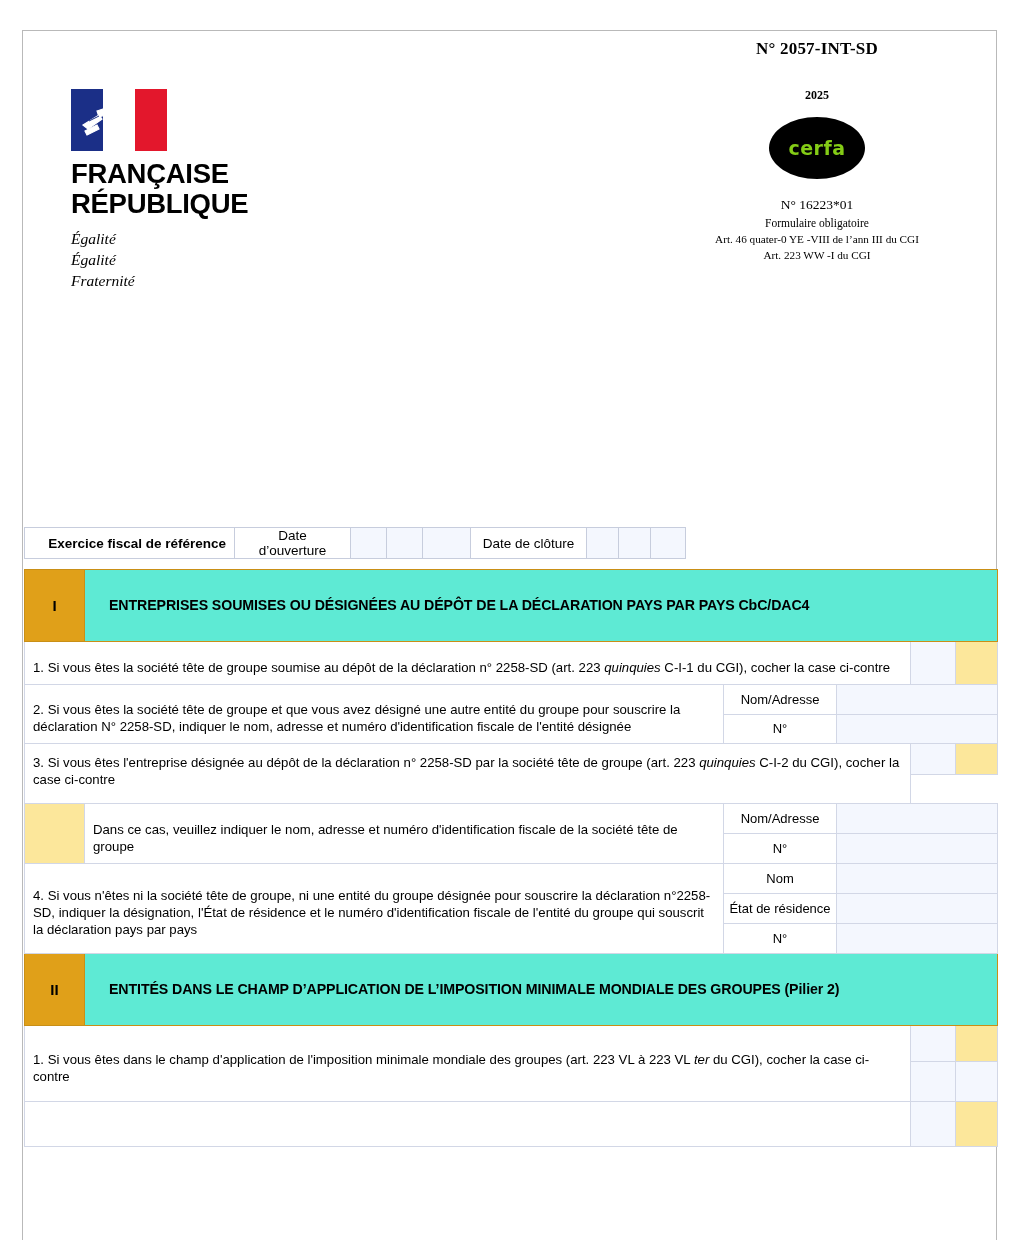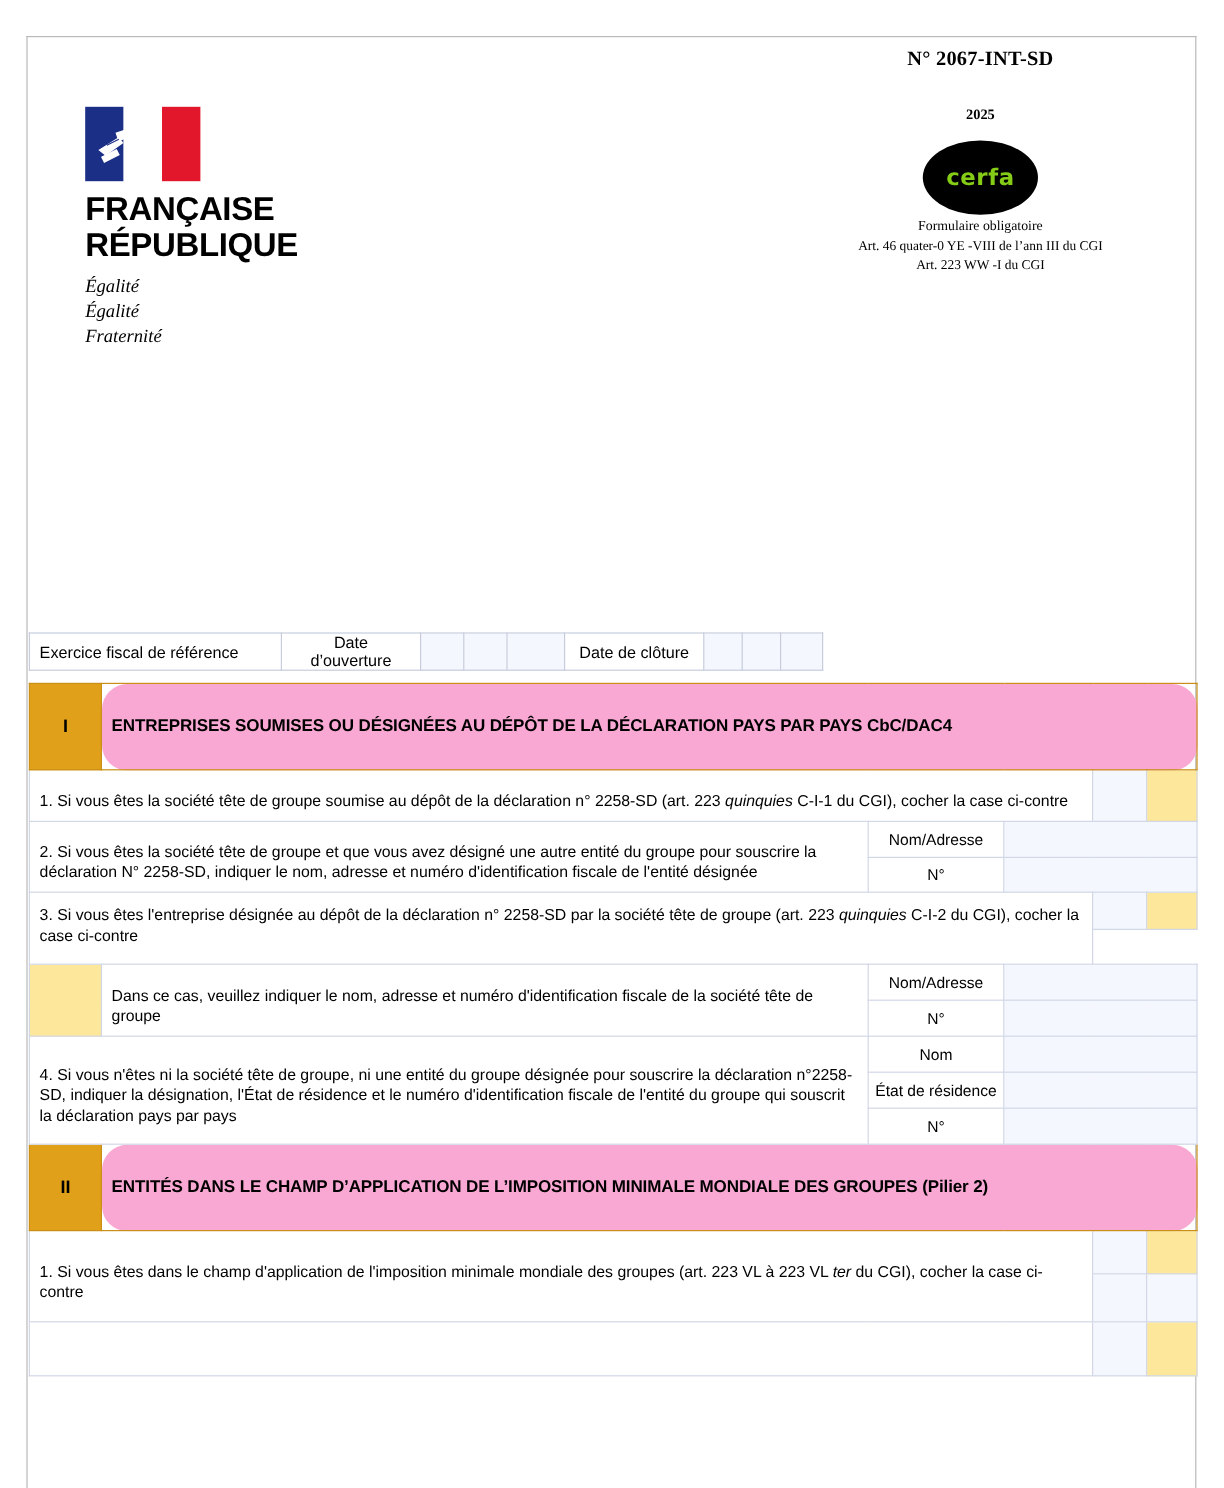--- a/index.html
+++ b/index.html
@@ -165,7 +165,7 @@
     </div>
 
     <div class="ref-block">
-      <div class="ref-no">N° 2067-INT-SD</div>
+      <div class="ref-no">N° 2057-INT-SD</div>
       <div class="ref-year">2025</div>
       <div class="cerfa-wrap">
         <div class="cerfa">cerfa</div>

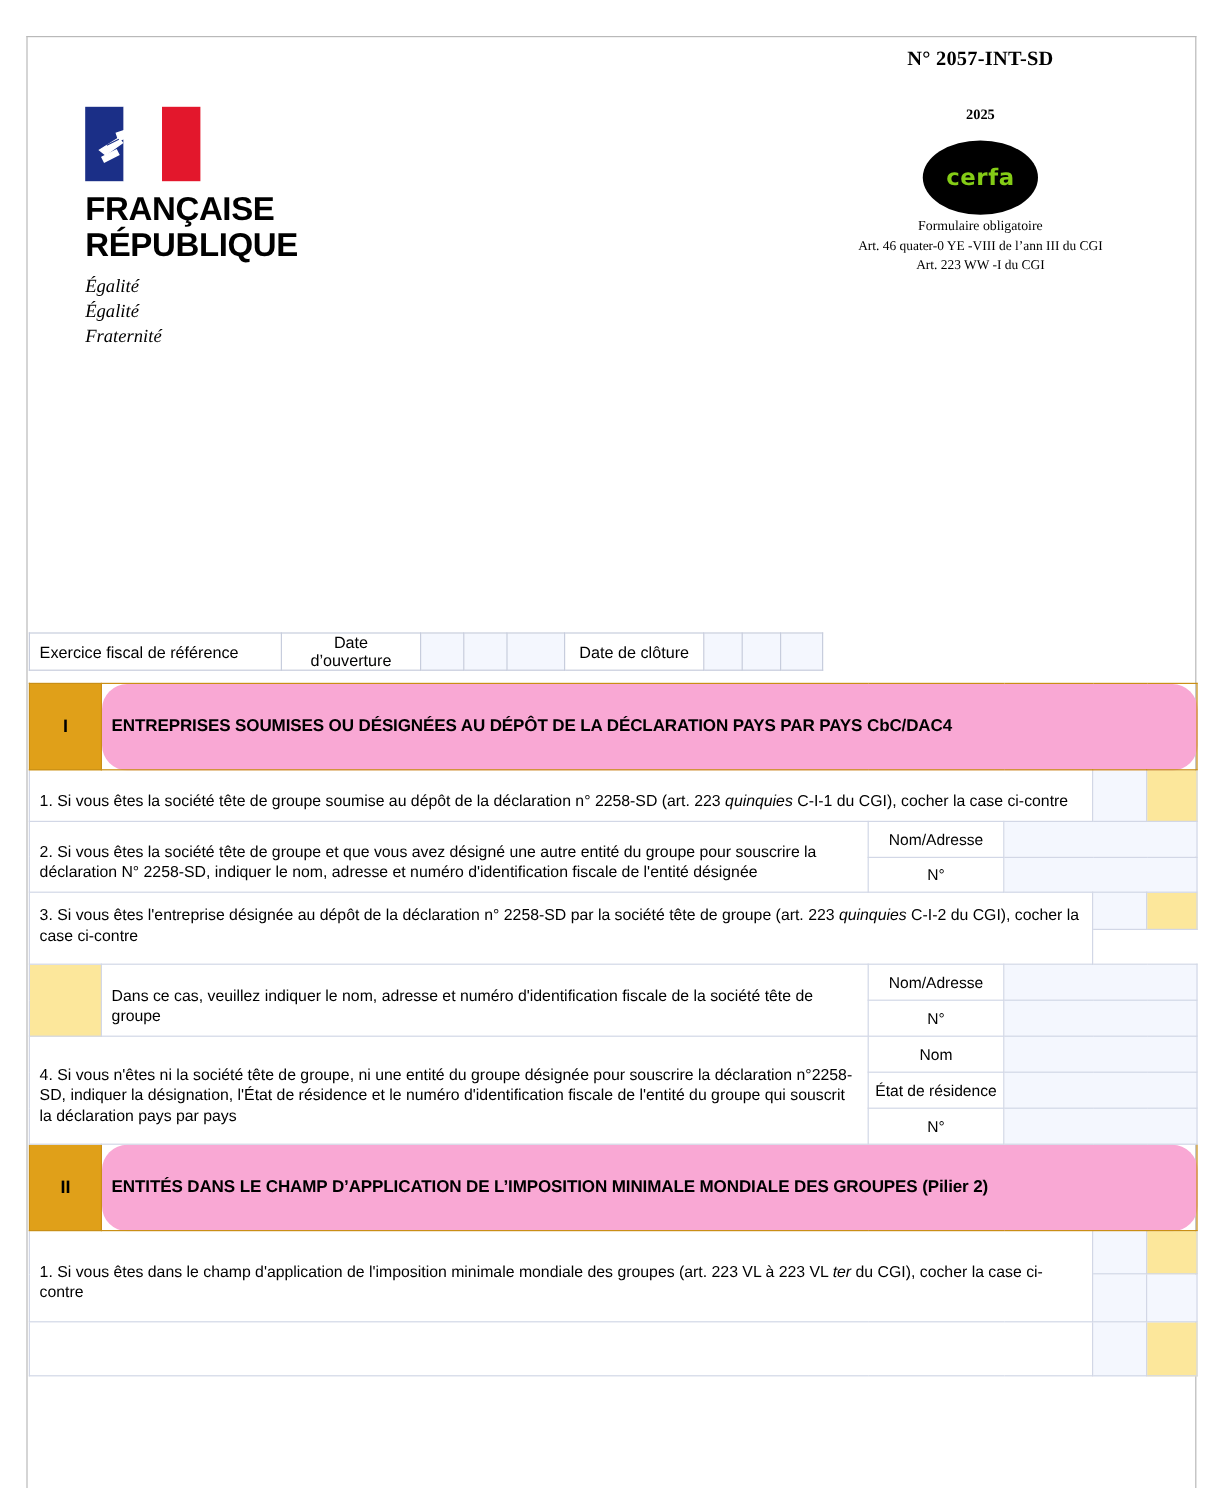--- a/index.html
+++ b/index.html
@@ -170,6 +170,7 @@
       <div class="cerfa-wrap">
         <div class="cerfa">cerfa</div>
       </div>
+      <div class="ref-cerfano">N° 16223*01</div>
       <div class="ref-line">Formulaire obligatoire</div>
       <div class="ref-line sm">Art. 46 quater-0 YE -VIII de l’ann III du CGI</div>
       <div class="ref-line sm">Art. 223 WW -I du CGI</div>

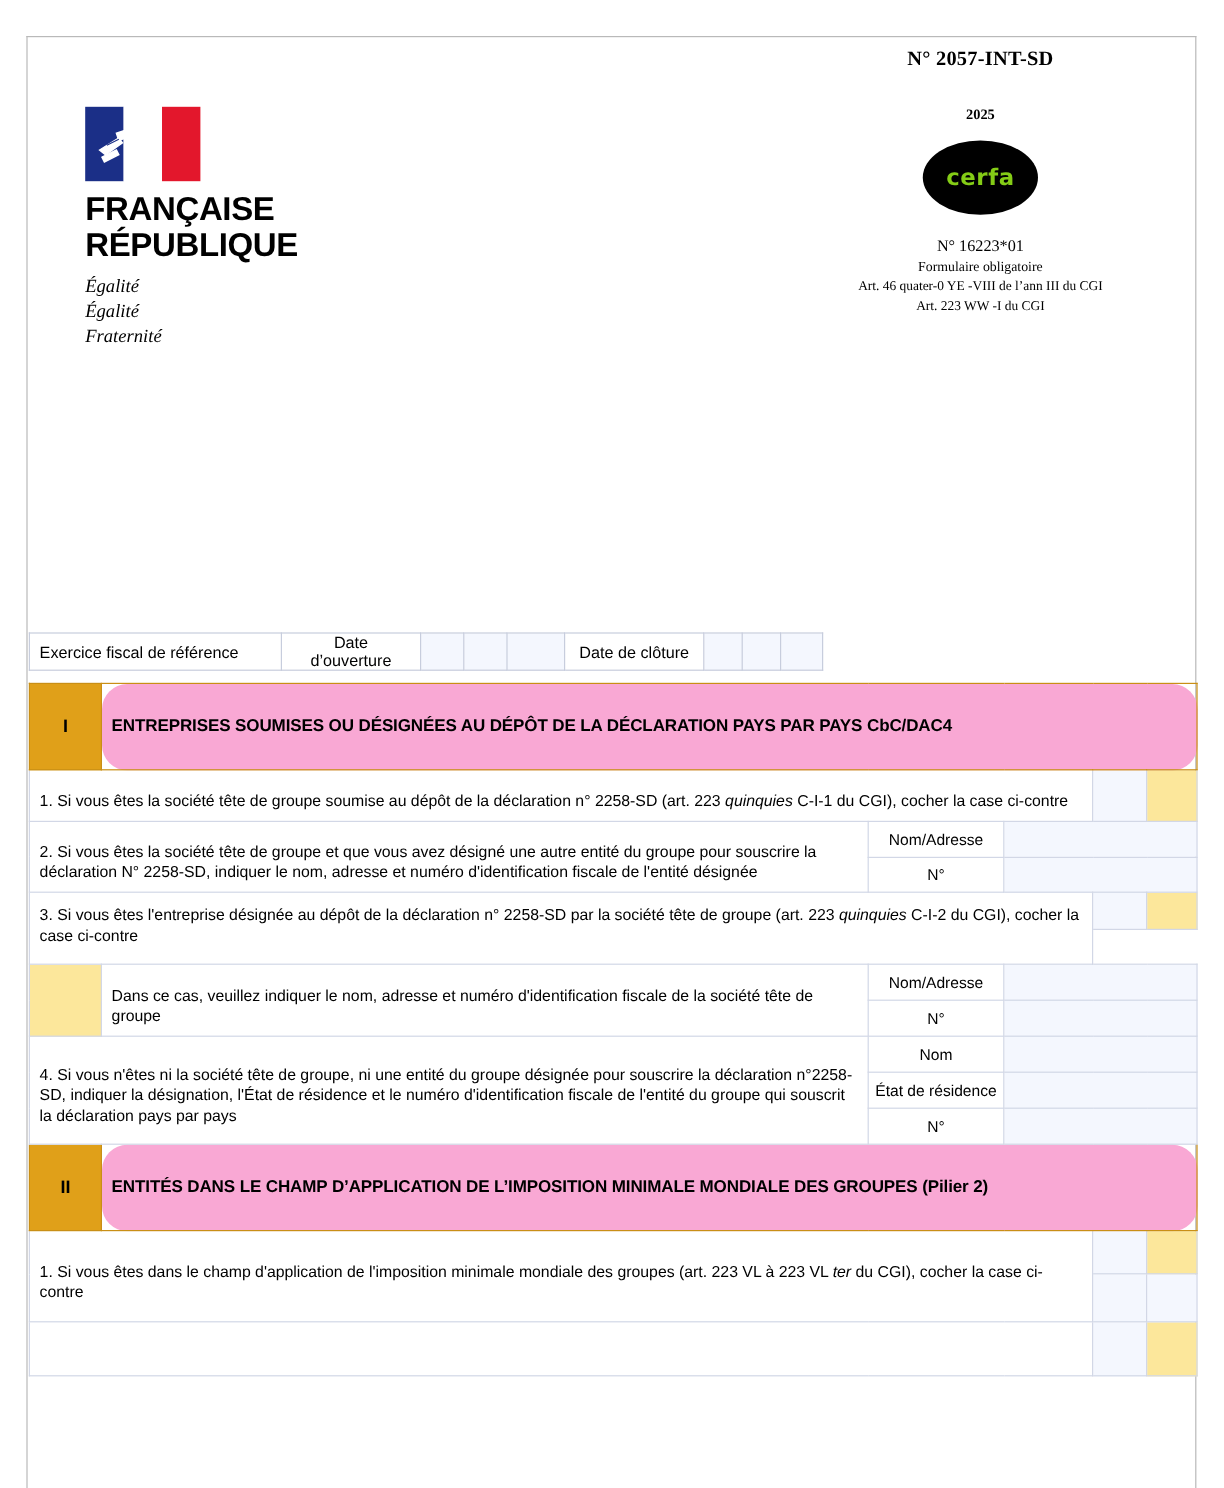--- a/index.html
+++ b/index.html
@@ -89,7 +89,7 @@
     background:#fff;
   }
   .dates td.blue { background:#f4f7fe; }
-  .dates td.lbl { font-weight:normal; text-align:left; }
+  .dates td.lbl { font-weight:bold; text-align:right; }
   .dates td.c  { text-align:center; }
 
   .grid-wrap { position:absolute; left:1px; top:538px; width:973px; }

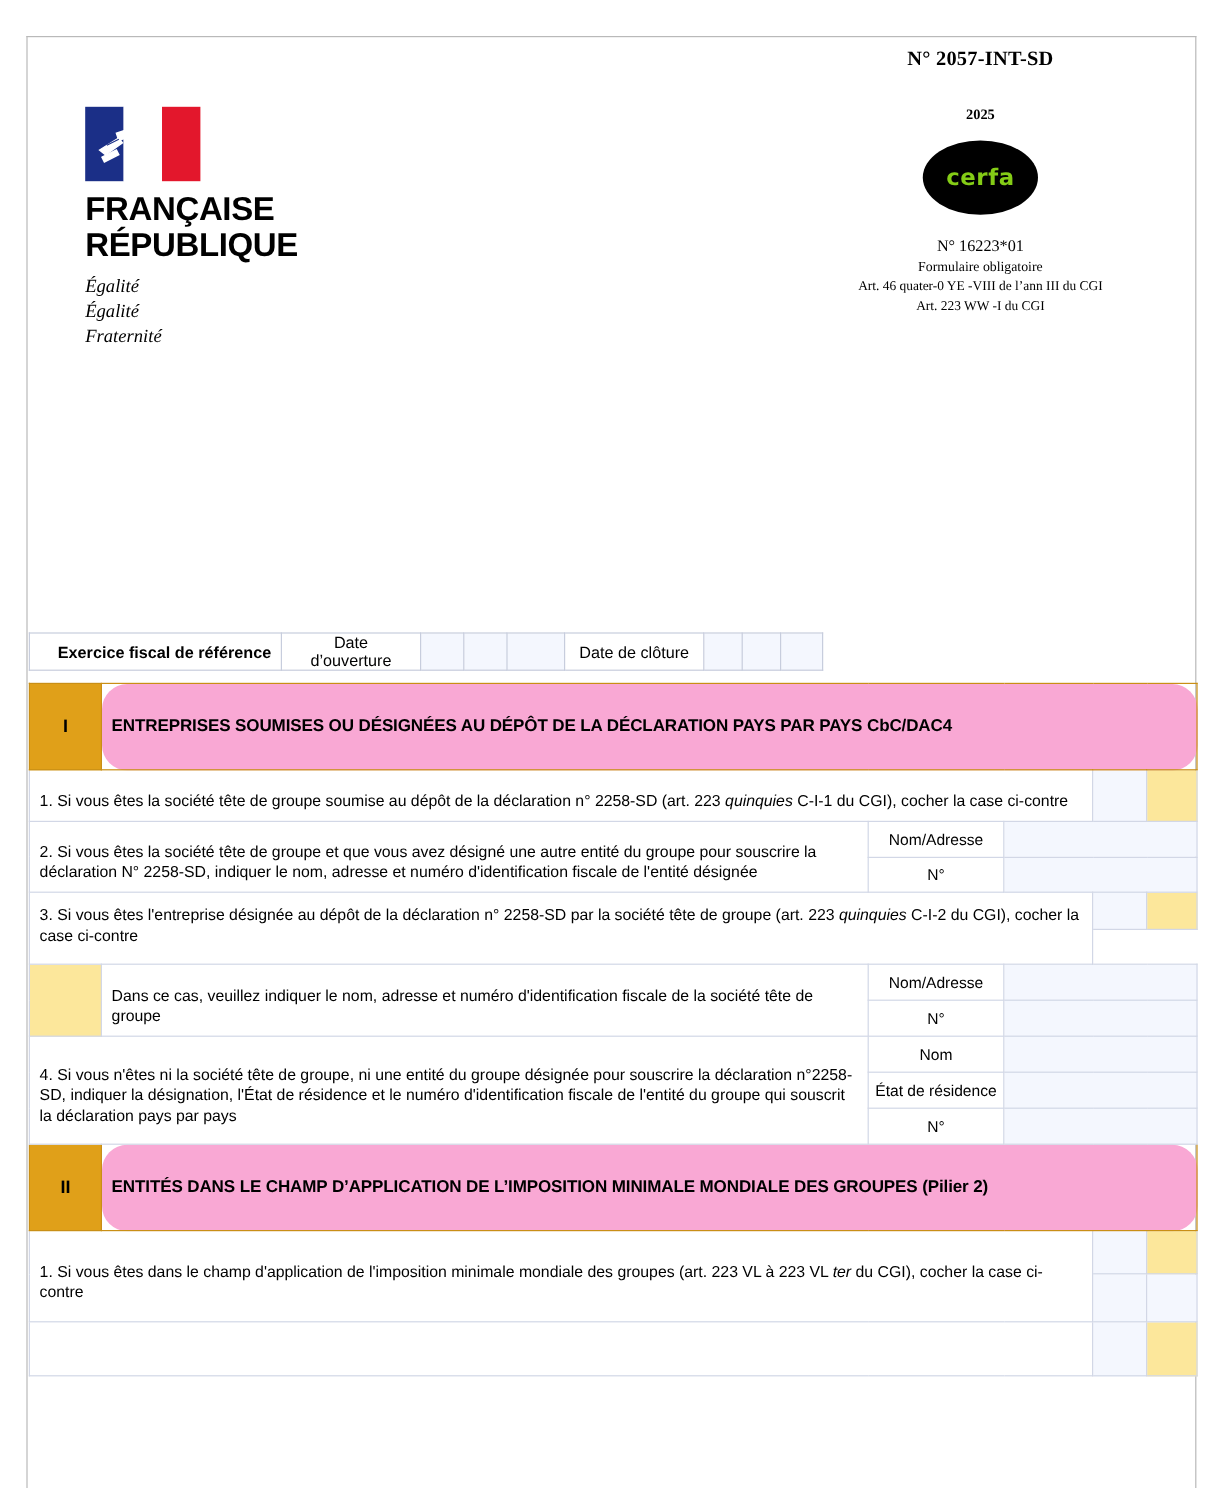--- a/index.html
+++ b/index.html
@@ -101,14 +101,13 @@
     line-height:17px;
   }
   .grid td.sec {
-    background:#f9a8d4;
+    background:#5eead4;
     border-color:#c98f16;
     font-weight:bold;
     font-size:14.2px;
     letter-spacing:-0.1px;
     height:72px;
-    padding-left:8px;
-    border-radius:21px;
+    padding-left:24px;
   }
   .grid td.sec-num {
     background:#e0a019;

